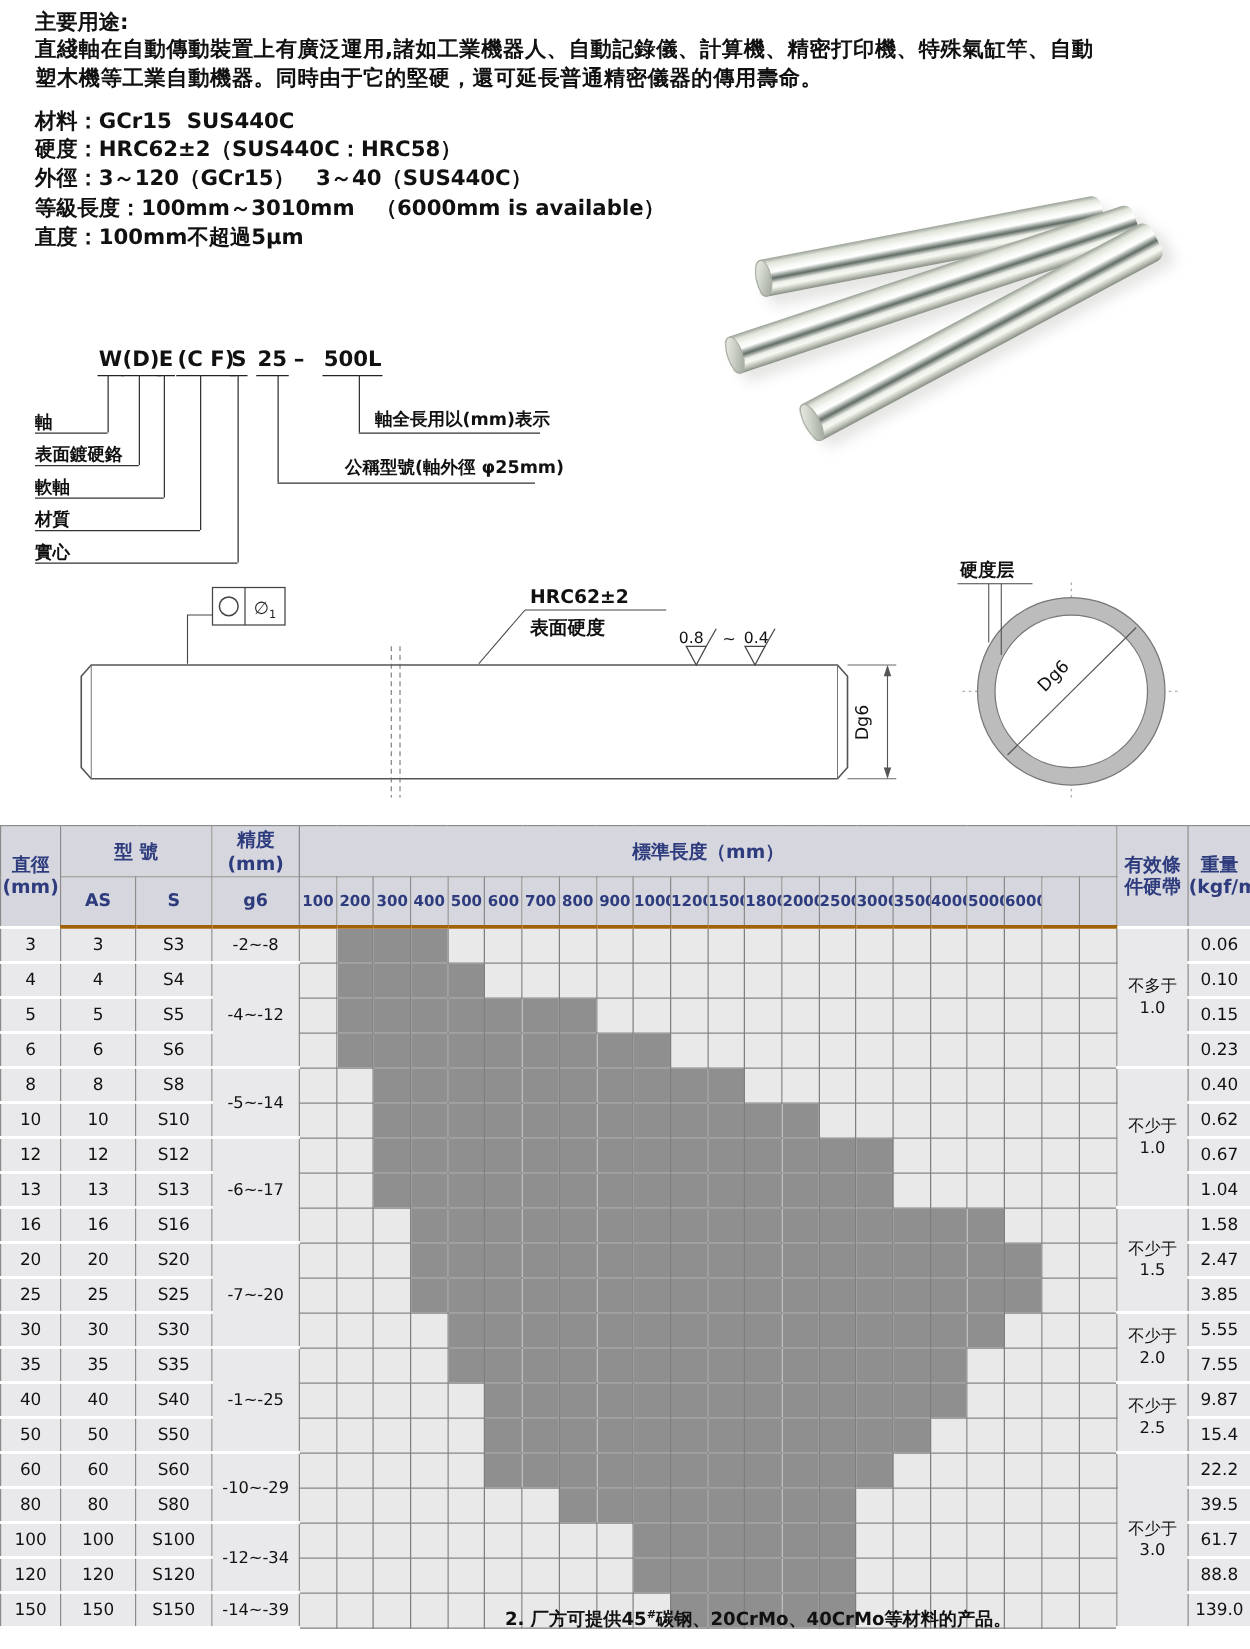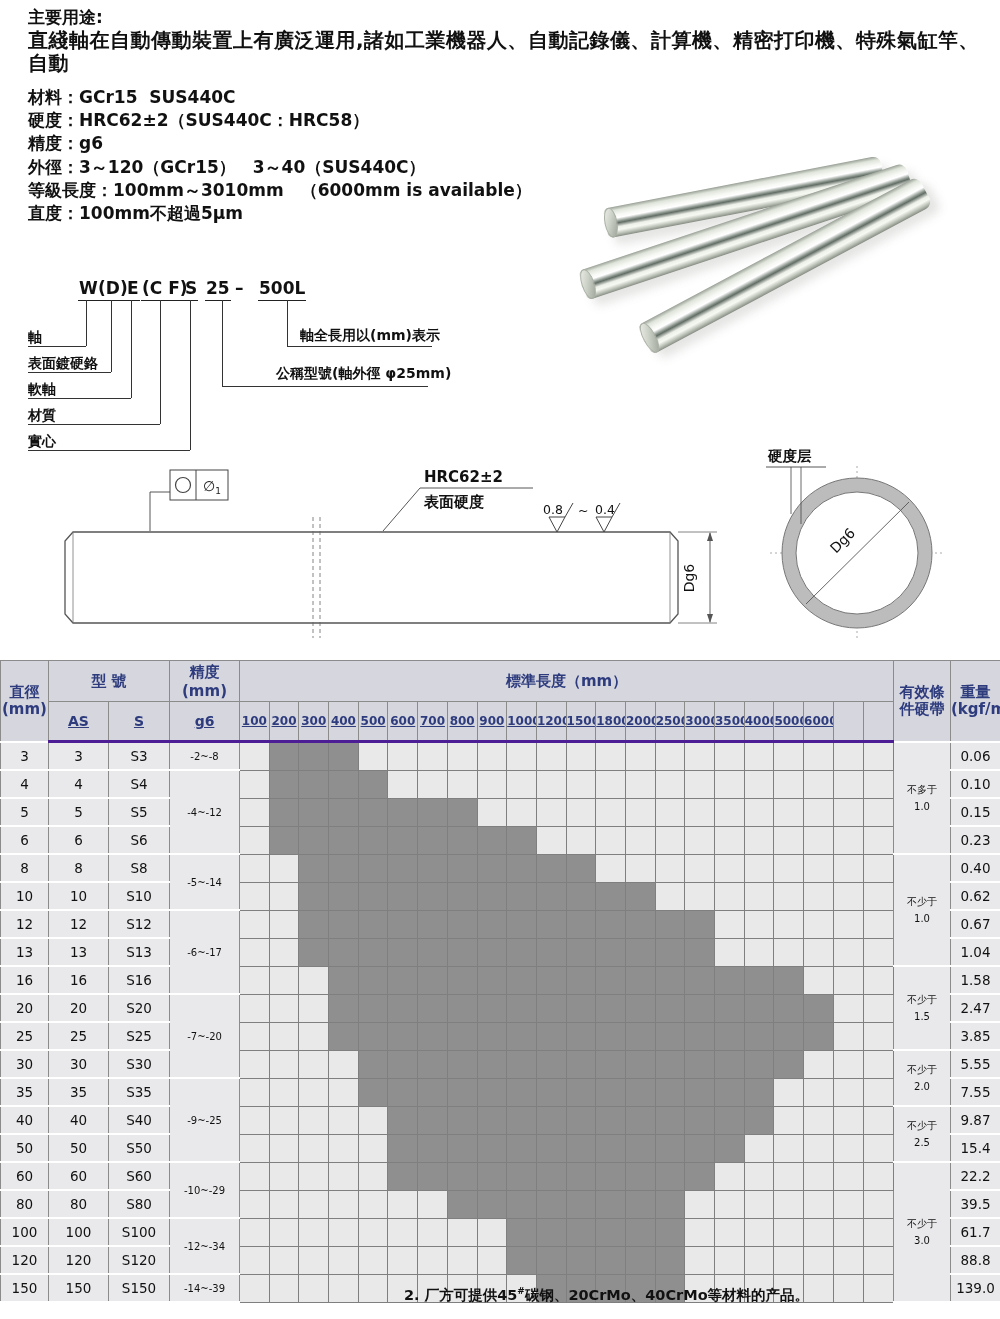--- a/index.html
+++ b/index.html
@@ -8,7 +8,7 @@
   .abs{position:absolute;}
   
   .title{font-size:17px;font-weight:bold;}
-  .para{font-size:20px;font-weight:bold;letter-spacing:.5px;line-height:23px;width:960px;}
+  .para{font-size:17px;font-weight:bold;letter-spacing:.5px;line-height:23px;width:960px;}
   .specs div{font-size:17px;font-weight:bold;line-height:23.2px;white-space:pre;}
   
   .tok{position:absolute;font-size:17px;font-weight:bold;border-bottom:1px solid #222;padding:0 1px 2px 1px;}

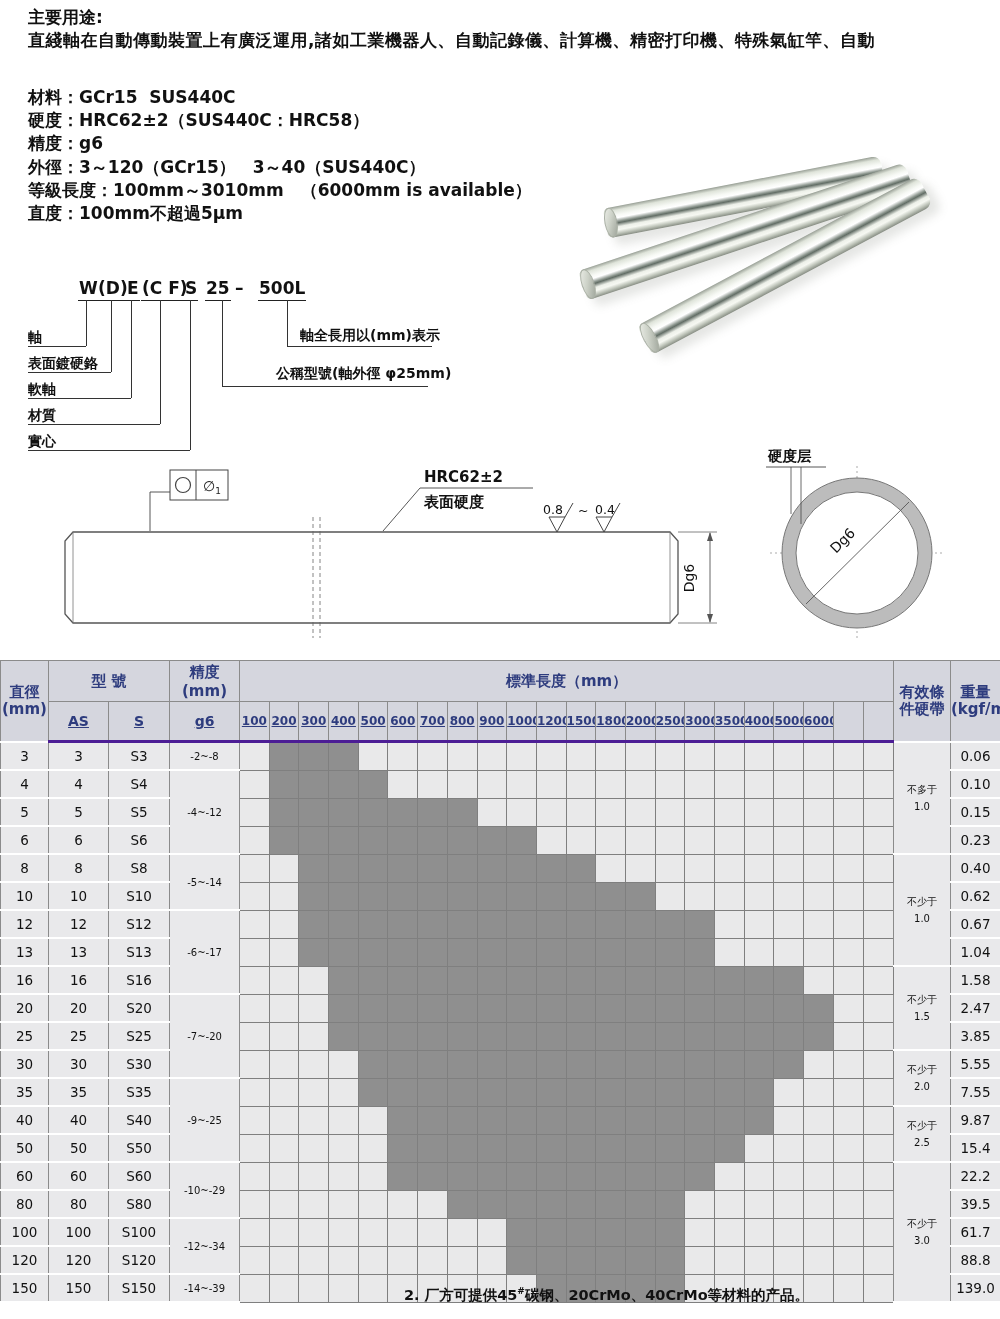--- a/index.html
+++ b/index.html
@@ -48,6 +48,7 @@
 
   <div class="abs title" style="left:28px;top:6px">主要用途:</div>
   <div class="abs para" style="left:28px;top:29px">直綫軸在自動傳動裝置上有廣泛運用,諸如工業機器人、自動記錄儀、計算機、精密打印機、特殊氣缸竿、自動</div>
+  <div class="abs para" style="left:28px;top:52px">塑木機等工業自動機器。同時由于它的堅硬，還可延長普通精密儀器的傳用壽命。</div>
 
   <div class="abs specs" style="left:28px;top:86px">
     <div>材料：GCr15  SUS440C</div>

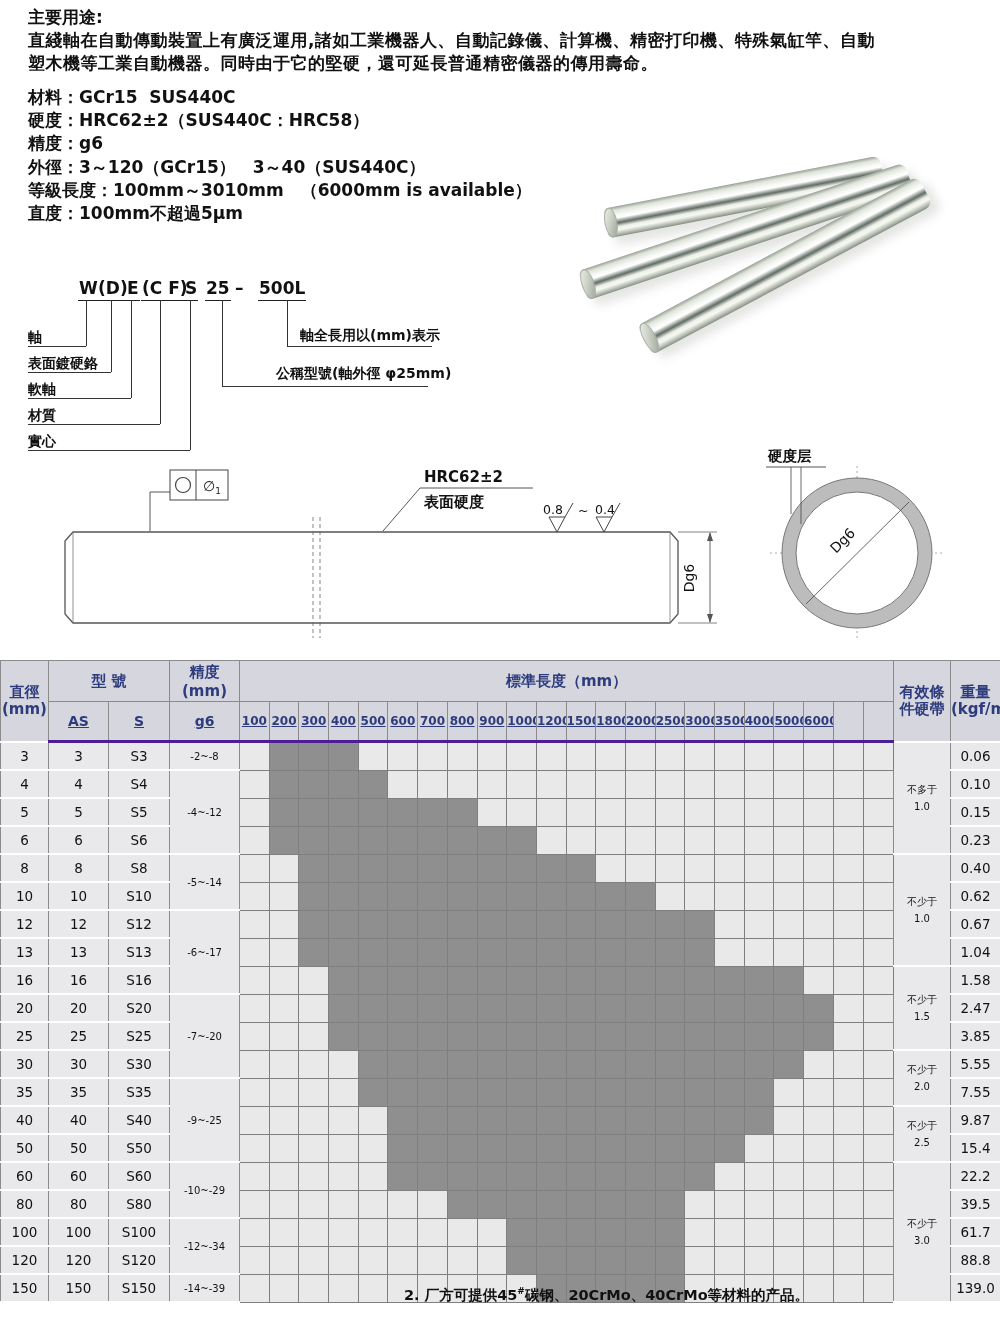--- a/index.html
+++ b/index.html
@@ -53,7 +53,6 @@
   <div class="abs specs" style="left:28px;top:86px">
     <div>材料：GCr15  SUS440C</div>
     <div>硬度：HRC62±2（SUS440C：HRC58）</div>
-    <div>精度：g6</div>
     <div>外徑：3～120（GCr15）　3～40（SUS440C）</div>
     <div>等級長度：100mm～3010mm　（6000mm is available）</div>
     <div>直度：100mm不超過5μm</div>

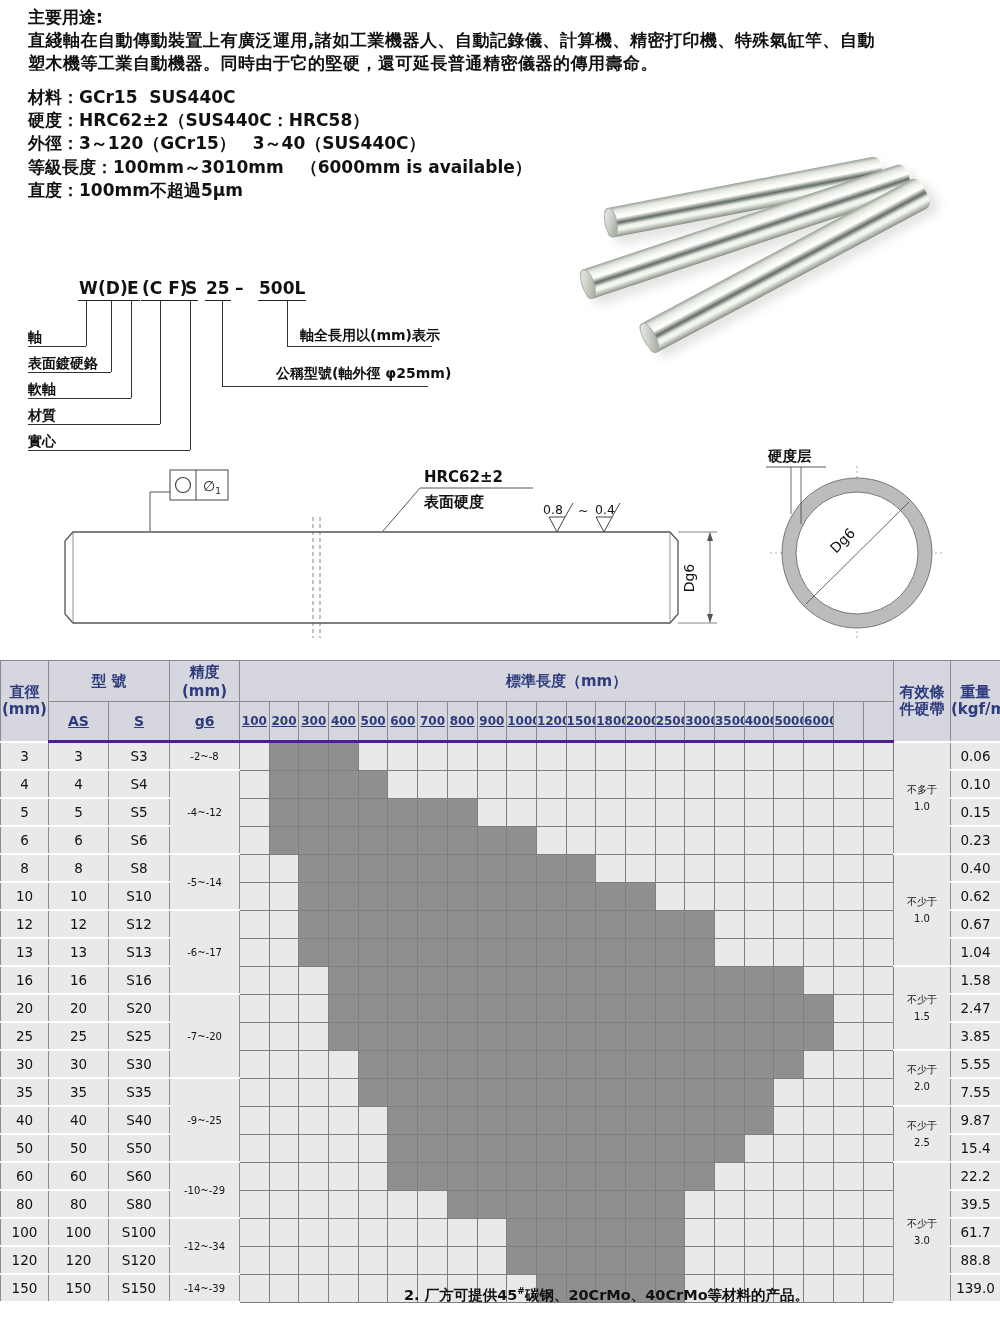--- a/index.html
+++ b/index.html
@@ -27,7 +27,7 @@
   .t th,.t td{border:1px solid #8b8b8b;padding:0;text-align:center;vertical-align:middle;overflow:hidden;}
   .t thead th{background:#d5d6de;color:#2e3c7e;font-weight:bold;font-size:14px;}
   .t thead tr.h1 th{height:40px;font-size:15px;}
-  .t thead tr.h2 th{height:38px;border-bottom:3px solid #4c1d95;text-decoration:underline;}
+  .t thead tr.h2 th{height:38px;border-bottom:3px solid #a16207;}
   .t thead th.num{font-size:12px;padding:0;}
   .t td{height:26px;font-size:13.5px;background:#e9e9ea;}
   .t td.lab{border-top:2px solid #fff;border-bottom:2px solid #fff;background:#e9e9eb;}

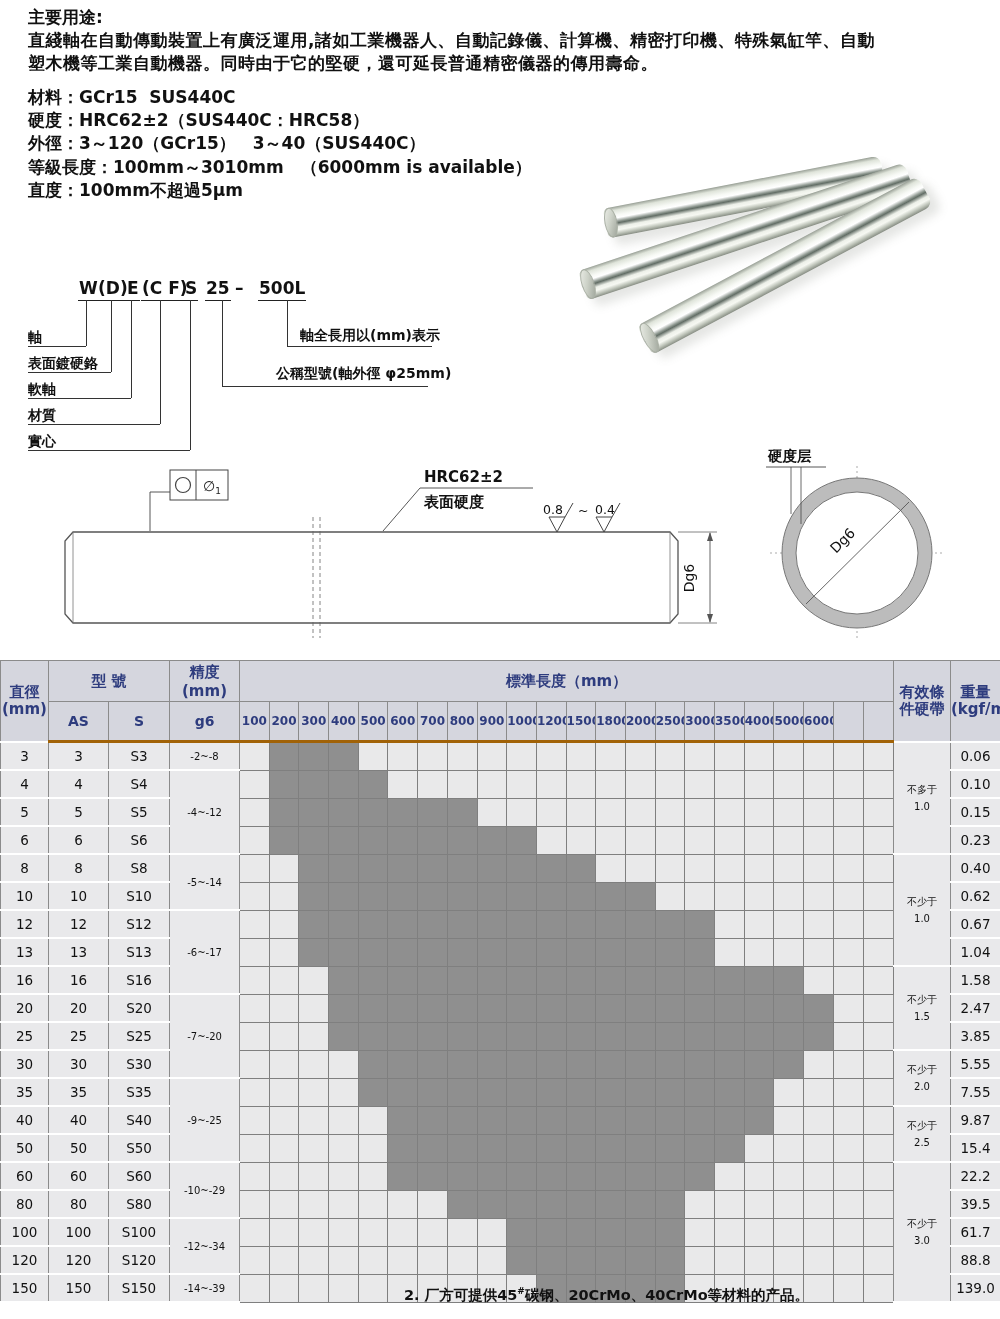--- a/index.html
+++ b/index.html
@@ -33,7 +33,7 @@
   .t td.lab{border-top:2px solid #fff;border-bottom:2px solid #fff;background:#e9e9eb;}
   .t td.len{border:1px solid #7f7f7f;}
   .t td.avail{background:#8f8f8f;}
-  .t td.prec,.t td.hard{font-size:10px;}
+  .t td.prec,.t td.hard{font-size:13px;}
   .pre{white-space:pre-line;line-height:17px;}
   .t td.wt{font-size:13.5px;}
   

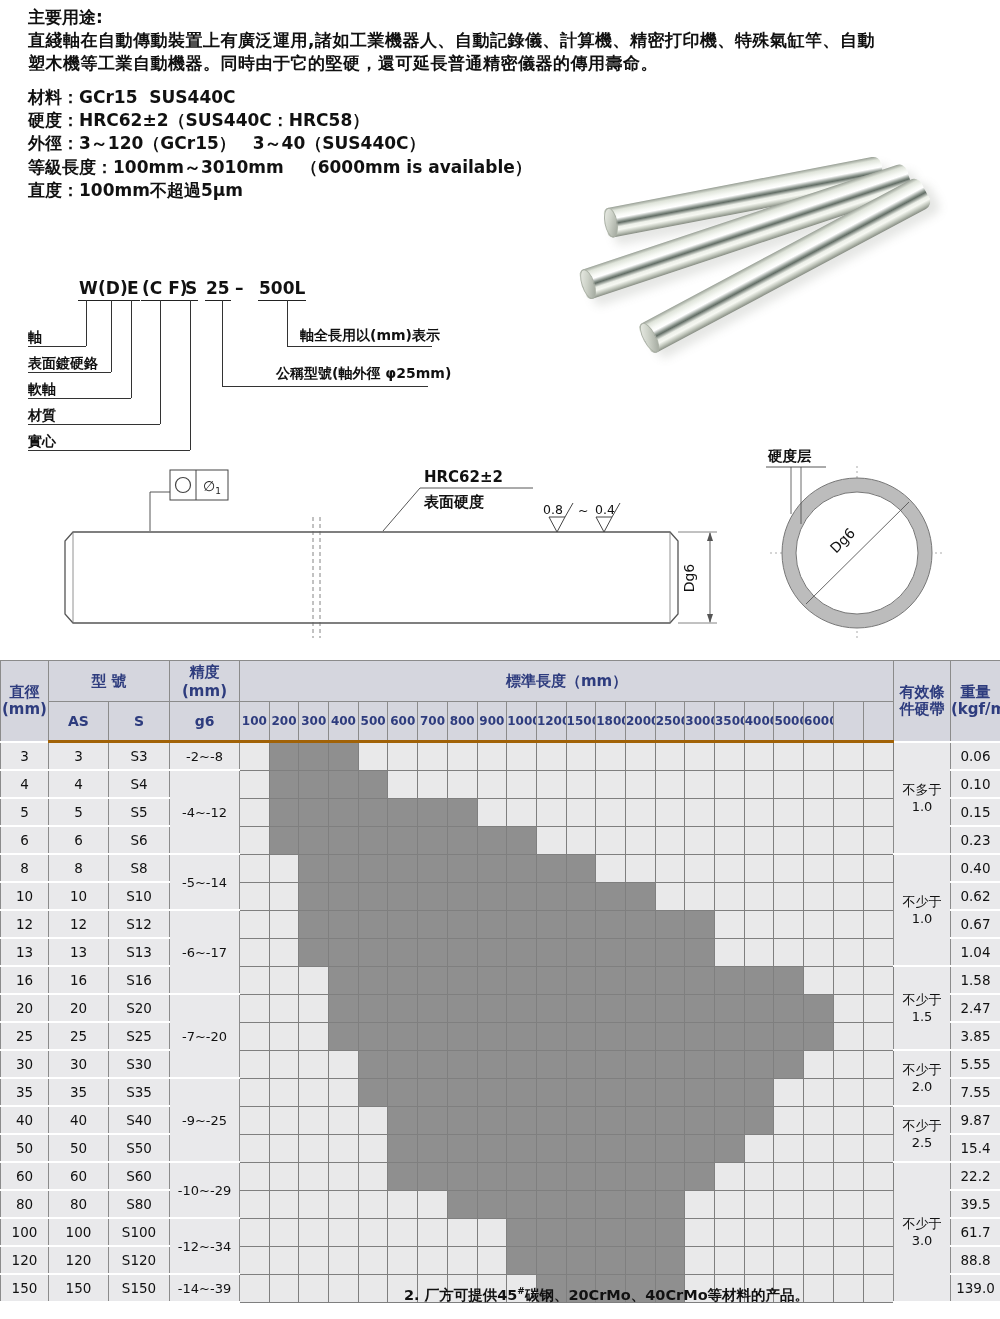--- a/index.html
+++ b/index.html
@@ -569,7 +569,7 @@
           <td class="lab">35</td>
           <td class="lab">35</td>
           <td class="lab">S35</td>
-          <td class="lab prec" rowspan="3">-9~-25</td>
+          <td class="lab prec" rowspan="3">-1~-25</td>
           <td class="len"></td>
           <td class="len"></td>
           <td class="len"></td>

